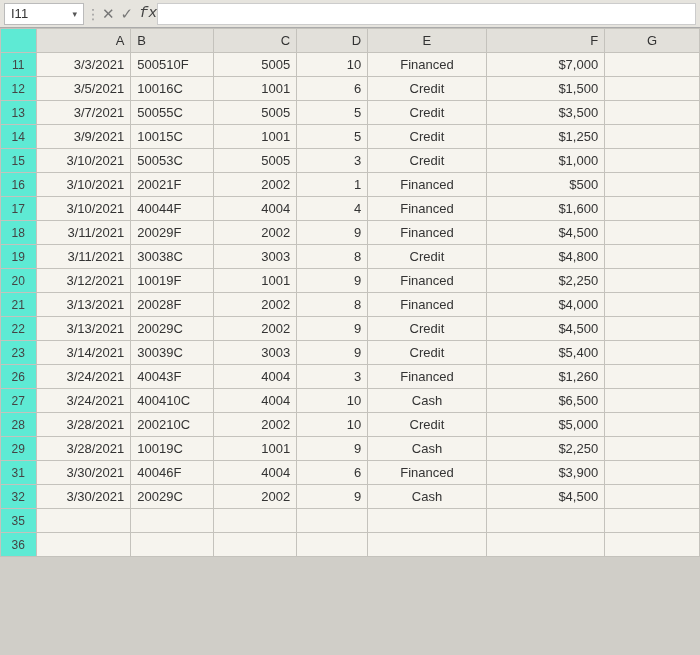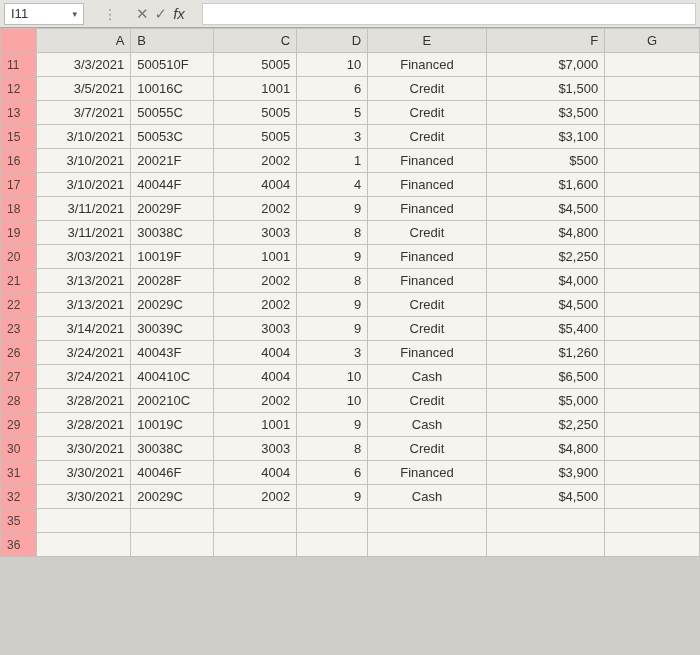--- a/index.html
+++ b/index.html
@@ -19,7 +19,7 @@
     background: #e6e4de;
     border-bottom: 1px solid #aaa;
     padding: 2px 4px;
-    gap: 17px;
+    gap: 0;
   }
   .name-box {
     width: 80px;

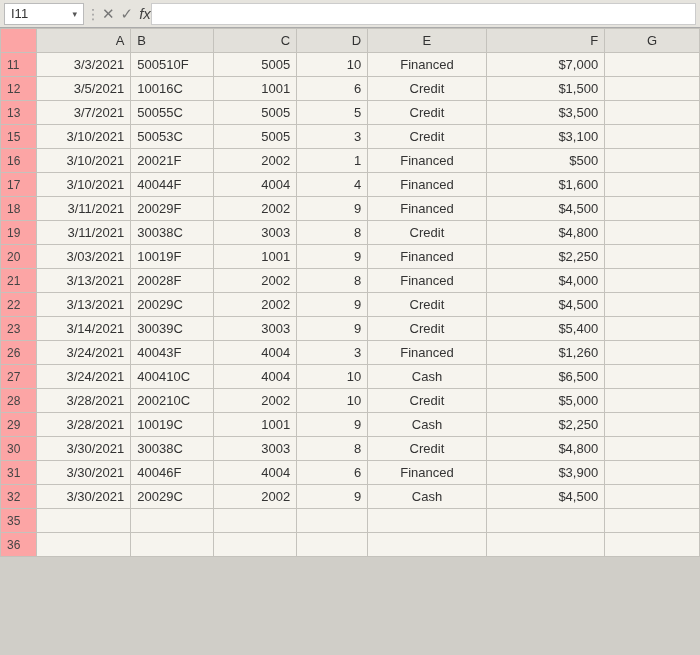--- a/index.html
+++ b/index.html
@@ -35,7 +35,7 @@
   .dd { font-size: 9px; color: #555; }
   .sep { color: #999; font-size: 14px; margin: 0 2px; }
   .fbtns { display: flex; align-items: center; gap: 6px; color:#777; font-size:15px;}
-  .fx { font-style: italic; font-family: Liberation Sans, sans-serif; color:#444;}
+  .fx { font-style: italic; font-family: Liberation Mono, monospace; color:#444;}
   .fbox { flex:1; height:22px; background:#fff; border:1px solid #ccc;}
   .grid-wrap { background:#fff; }
   table { border-collapse: collapse; table-layout: fixed; width: 700px; }

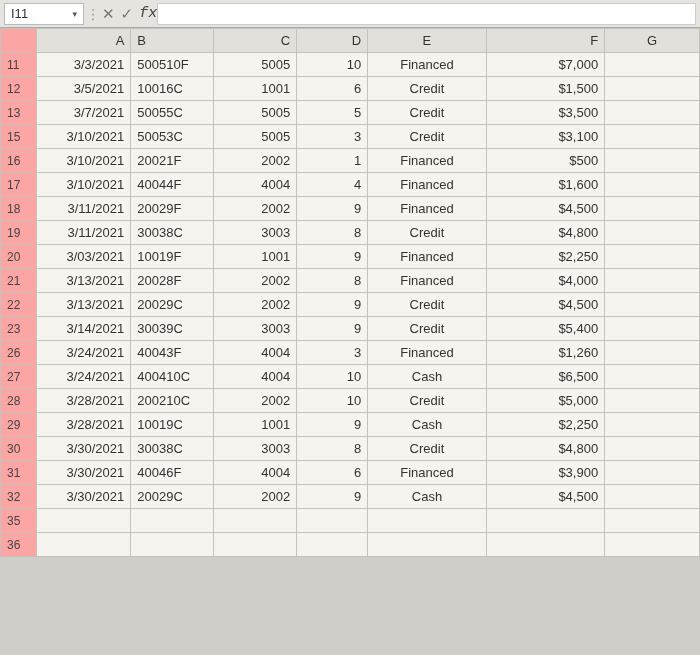--- a/index.html
+++ b/index.html
@@ -55,8 +55,8 @@
     color:#333;
   }
   th.rowh, td.rowh {
-    background:#fca5a5;
-    text-align:left;
+    background:#5eead4;
+    text-align:center;
     width:30px;
     font-size:12px;
     color:#444;

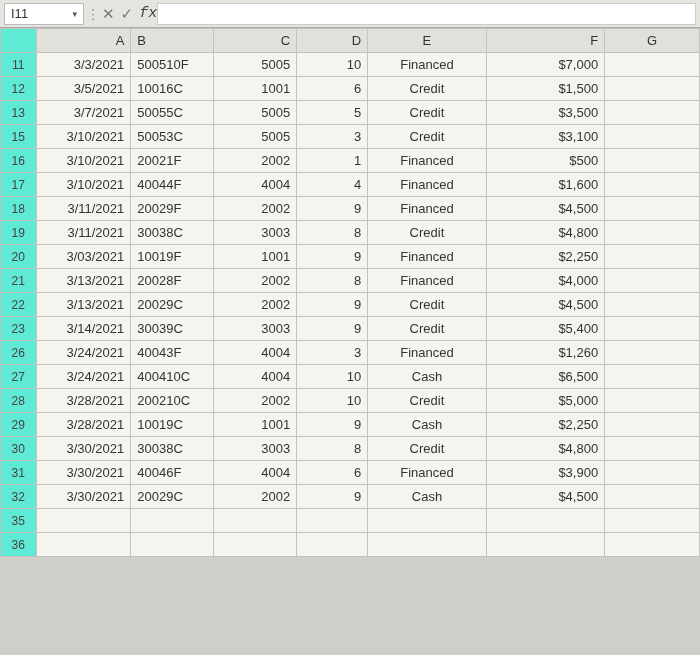--- a/index.html
+++ b/index.html
@@ -134,6 +134,16 @@
           <td class="col-G empty"></td>
         </tr>
         <tr>
+          <td class="rowh">14</td>
+          <td class="col-A">3/9/2021</td>
+          <td class="col-B">10015C</td>
+          <td class="col-C">1001</td>
+          <td class="col-D">5</td>
+          <td class="col-E">Credit</td>
+          <td class="col-F">$1,250</td>
+          <td class="col-G empty"></td>
+        </tr>
+        <tr>
           <td class="rowh">15</td>
           <td class="col-A">3/10/2021</td>
           <td class="col-B">50053C</td>

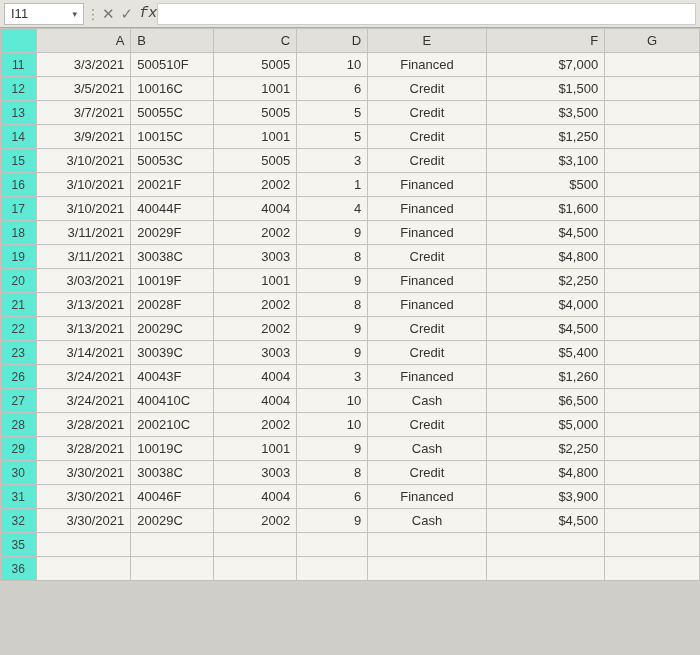--- a/index.html
+++ b/index.html
@@ -150,7 +150,7 @@
           <td class="col-C">5005</td>
           <td class="col-D">3</td>
           <td class="col-E">Credit</td>
-          <td class="col-F">$3,100</td>
+          <td class="col-F">$1,000</td>
           <td class="col-G empty"></td>
         </tr>
         <tr>

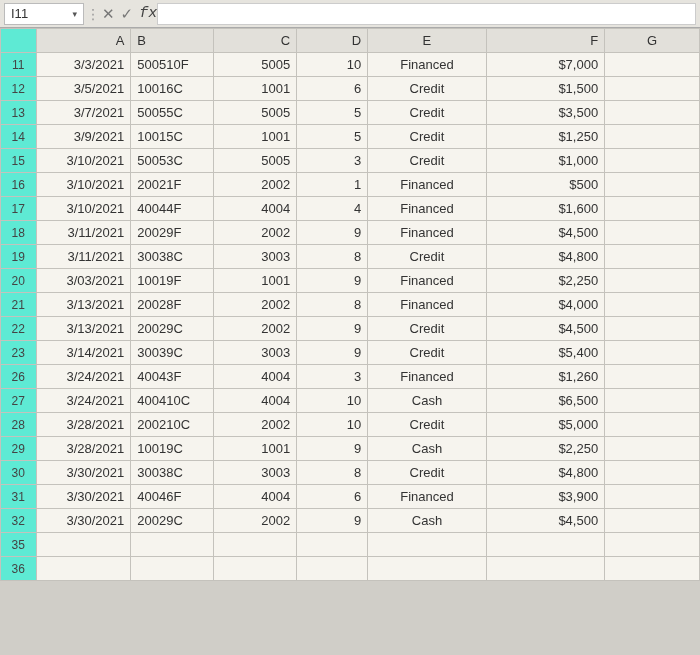--- a/index.html
+++ b/index.html
@@ -195,7 +195,7 @@
         </tr>
         <tr>
           <td class="rowh">20</td>
-          <td class="col-A">3/03/2021</td>
+          <td class="col-A">3/12/2021</td>
           <td class="col-B">10019F</td>
           <td class="col-C">1001</td>
           <td class="col-D">9</td>

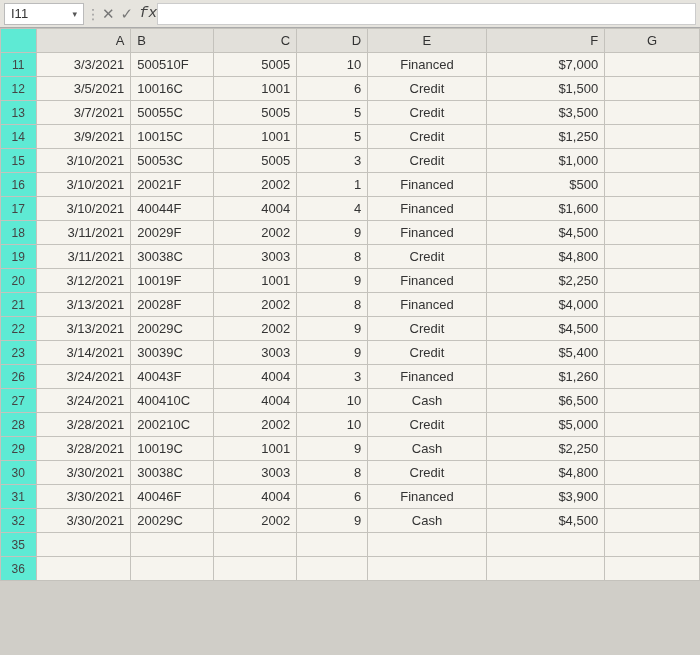--- a/index.html
+++ b/index.html
@@ -274,16 +274,6 @@
           <td class="col-G empty"></td>
         </tr>
         <tr>
-          <td class="rowh">30</td>
-          <td class="col-A">3/30/2021</td>
-          <td class="col-B">30038C</td>
-          <td class="col-C">3003</td>
-          <td class="col-D">8</td>
-          <td class="col-E">Credit</td>
-          <td class="col-F">$4,800</td>
-          <td class="col-G empty"></td>
-        </tr>
-        <tr>
           <td class="rowh">31</td>
           <td class="col-A">3/30/2021</td>
           <td class="col-B">40046F</td>

